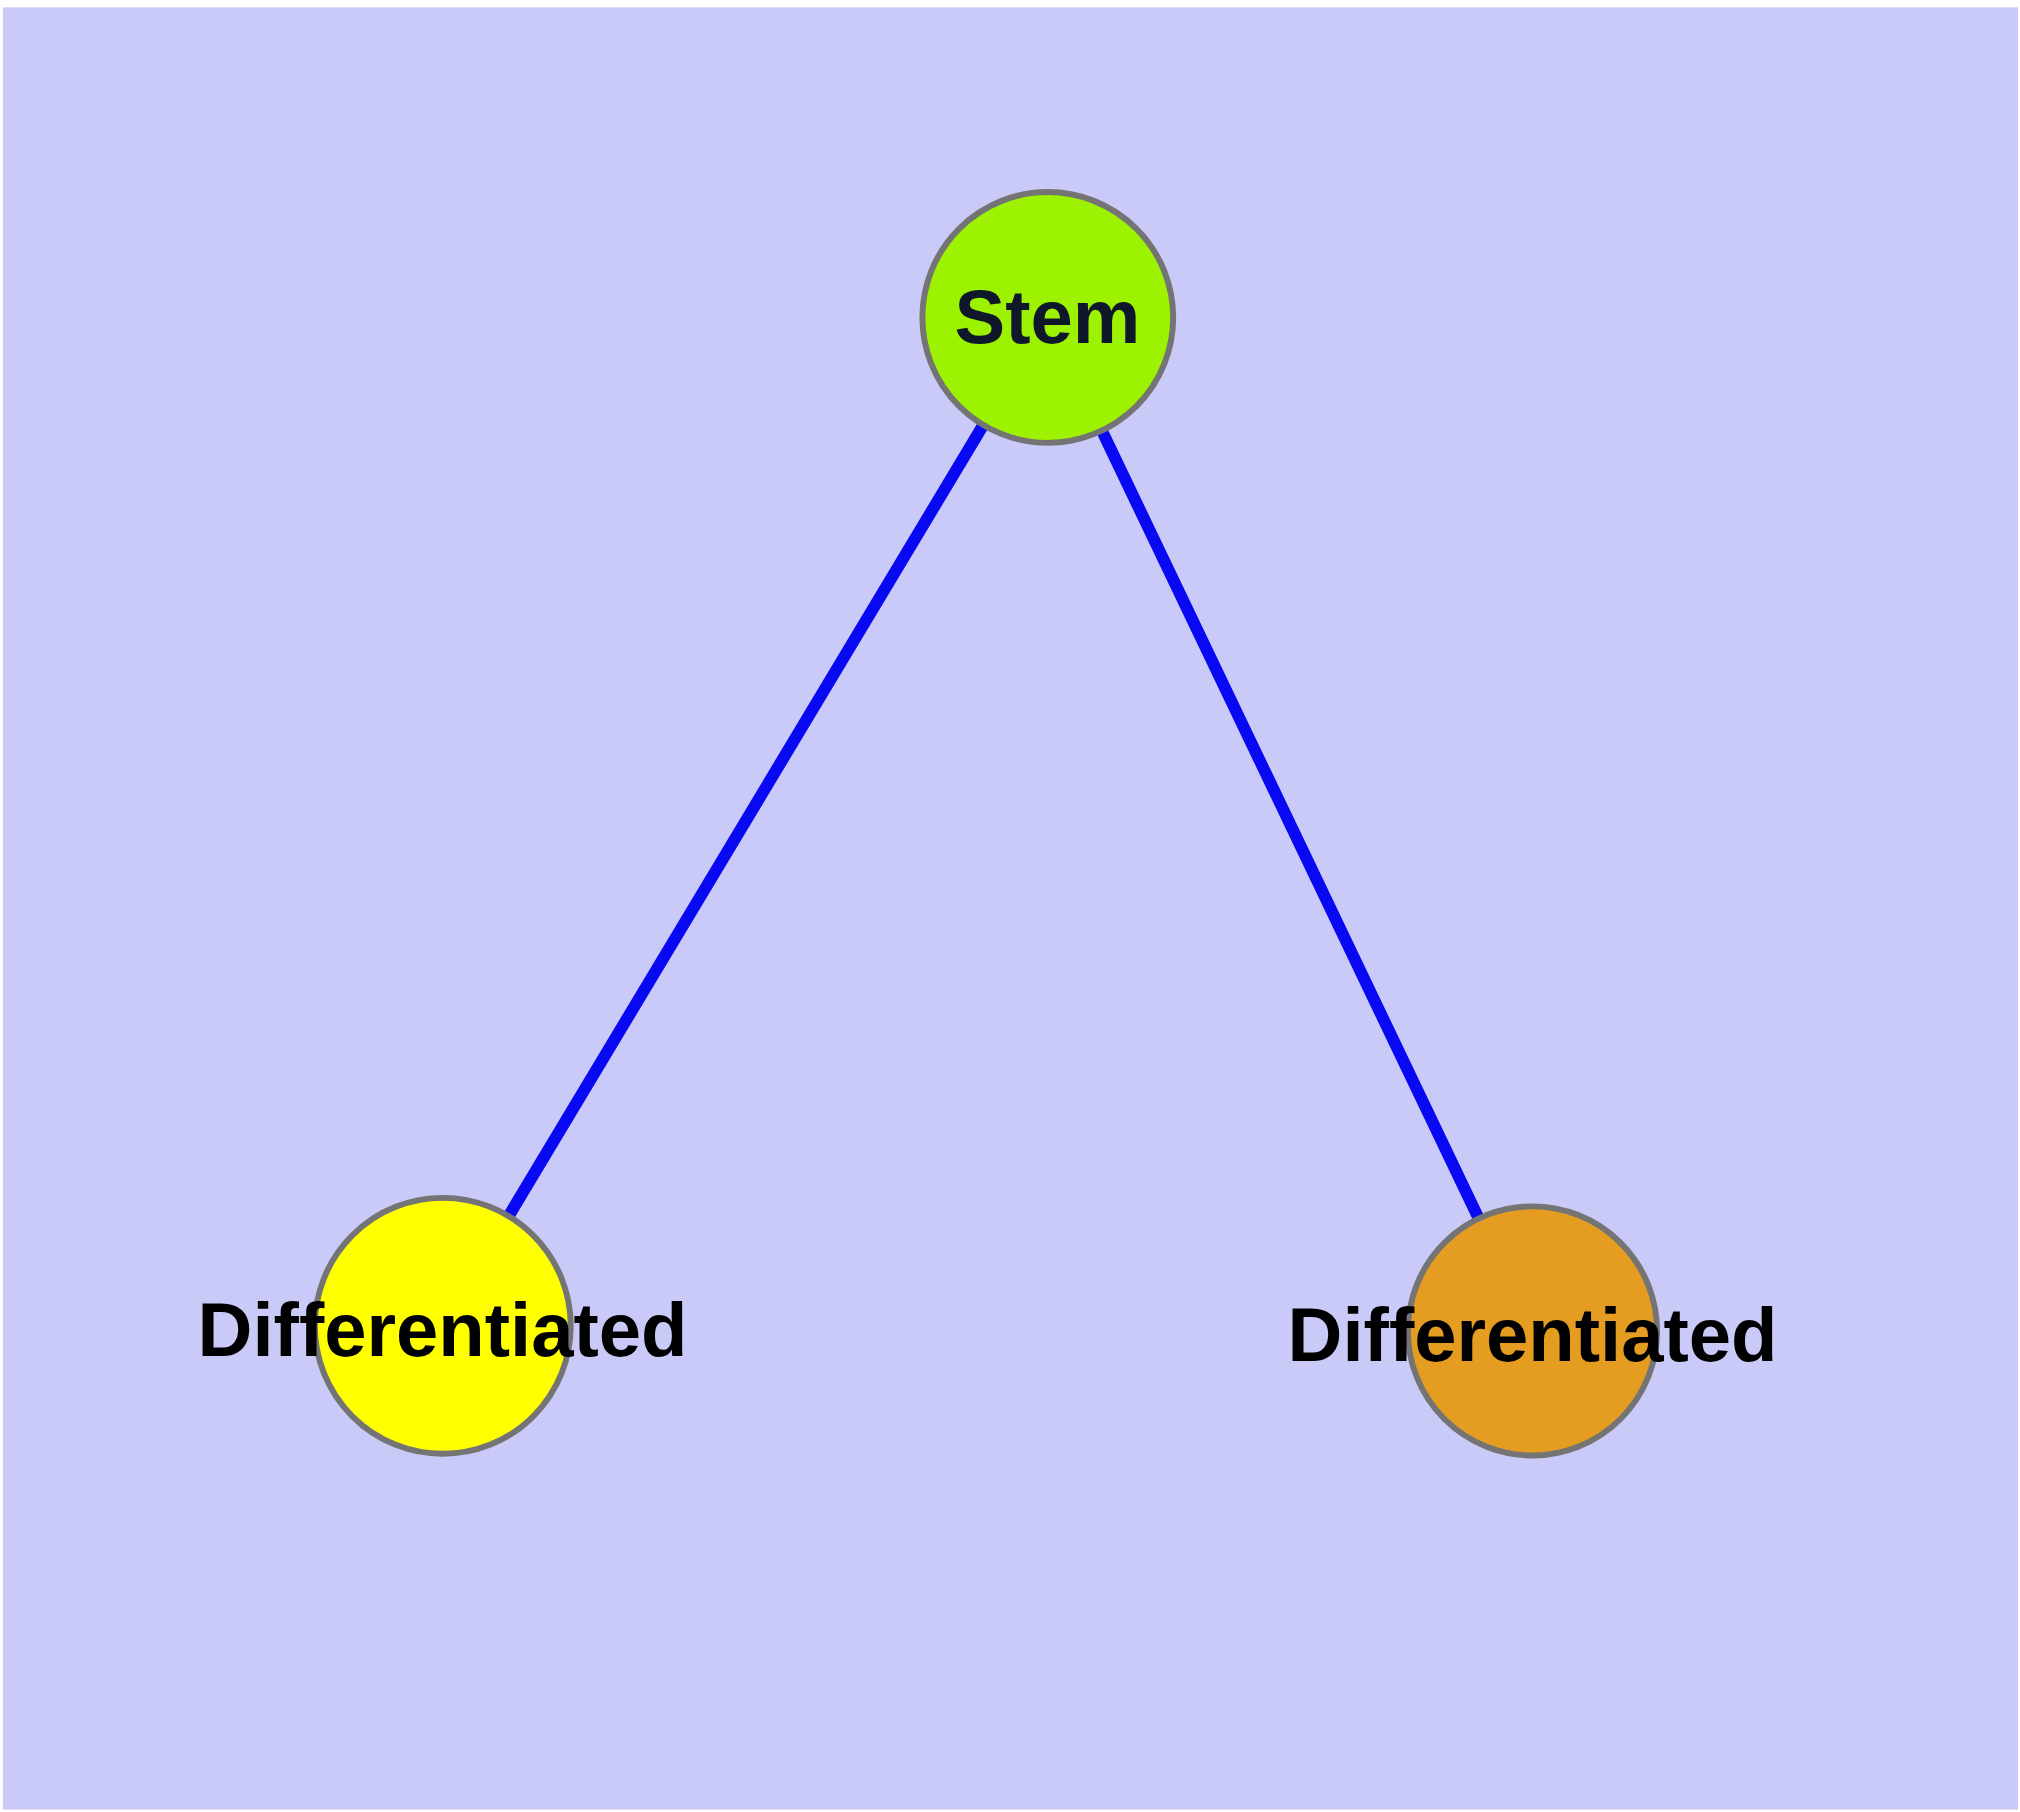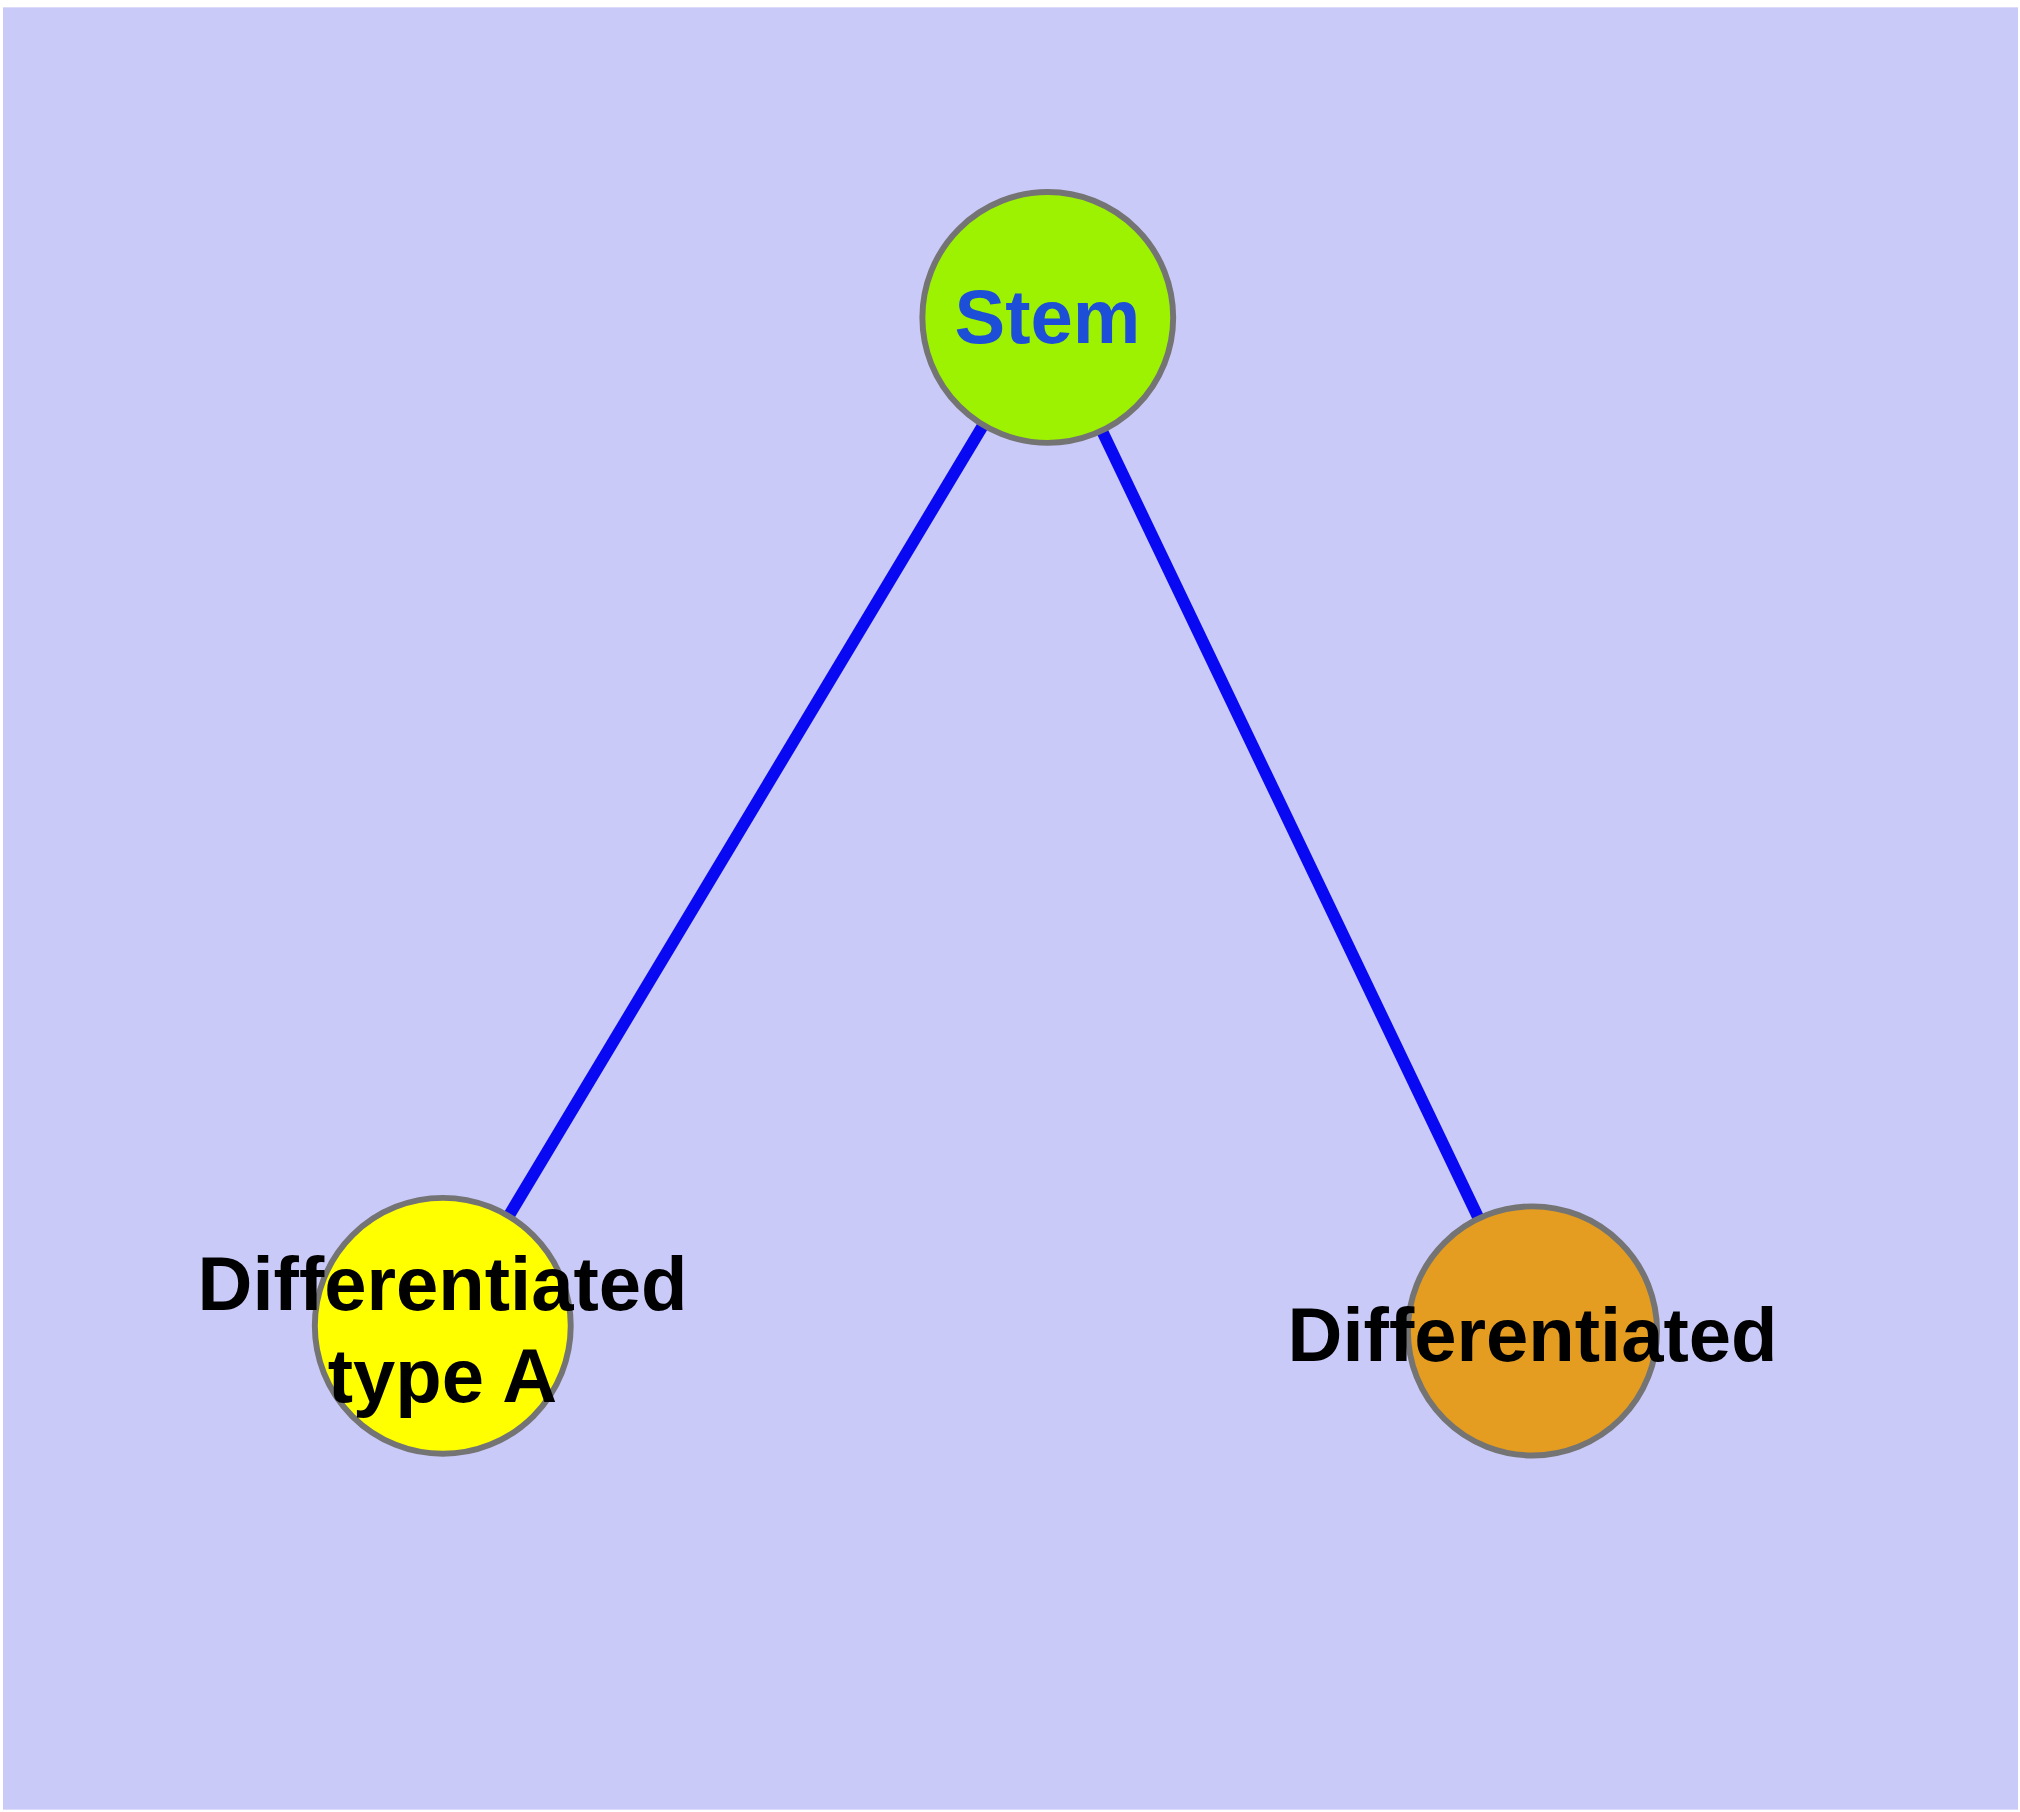--- a/index.html
+++ b/index.html
@@ -60,7 +60,7 @@
     <circle cx="1805" cy="1562" r="147" stroke-width="7" fill="#E49D20" stroke="#747474"></circle>
   </svg>
 
-  <div class="node-label" style="left: 1045px; top: 310px; color: #1d4ed8;">
+  <div class="node-label" style="left: 1045px; top: 310px; color: #0f172a;">
     <span class="line">Stem</span>
   </div>
 

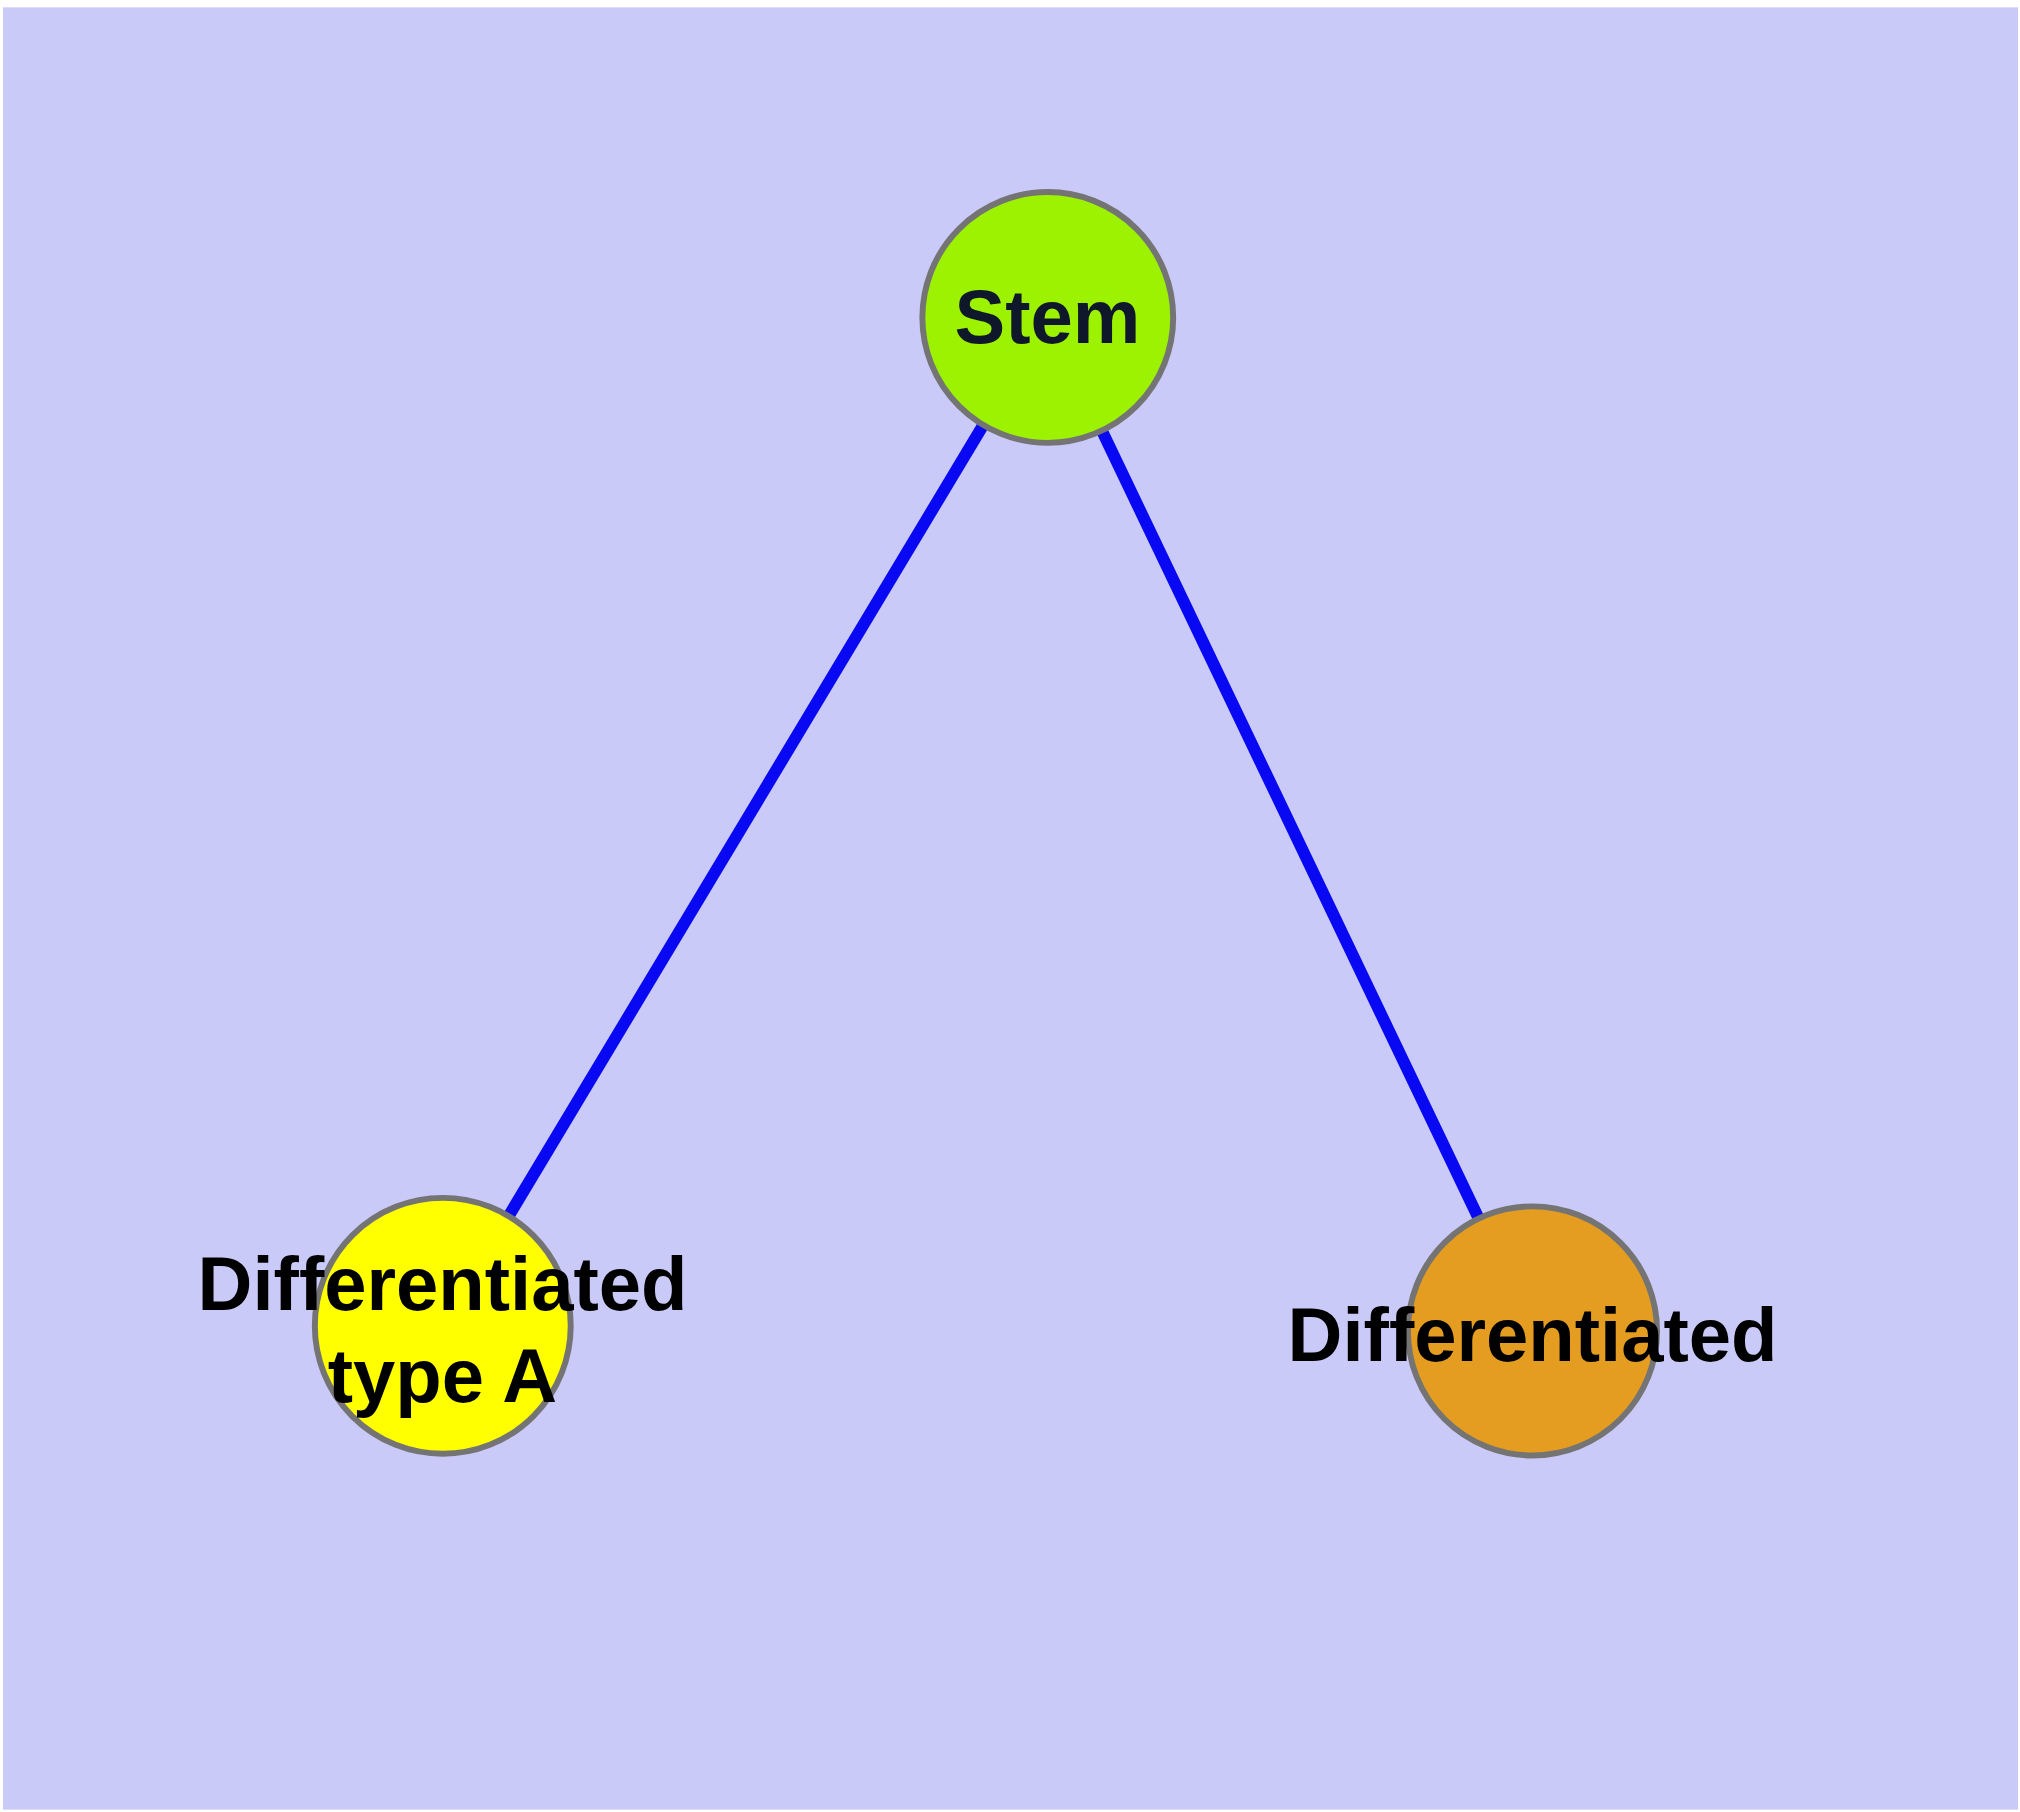--- a/index.html
+++ b/index.html
@@ -66,7 +66,6 @@
 
   <div class="node-label" style="left: 440px; top: 1323px; color: rgb(0, 0, 0);">
     <span class="line">Differentiated</span>
-    <span class="line">type A</span>
   </div>
 
   <div class="node-label" style="left: 1530px; top: 1328px; color: rgb(0, 0, 0);">

